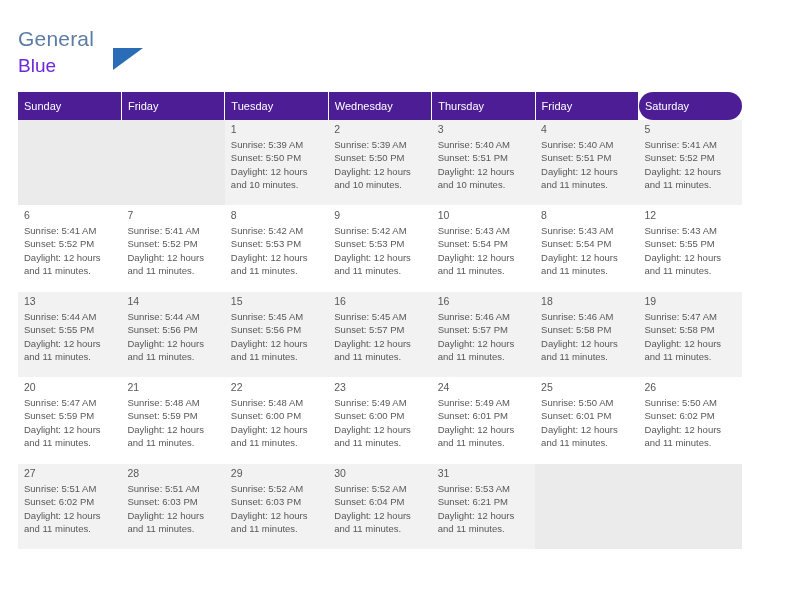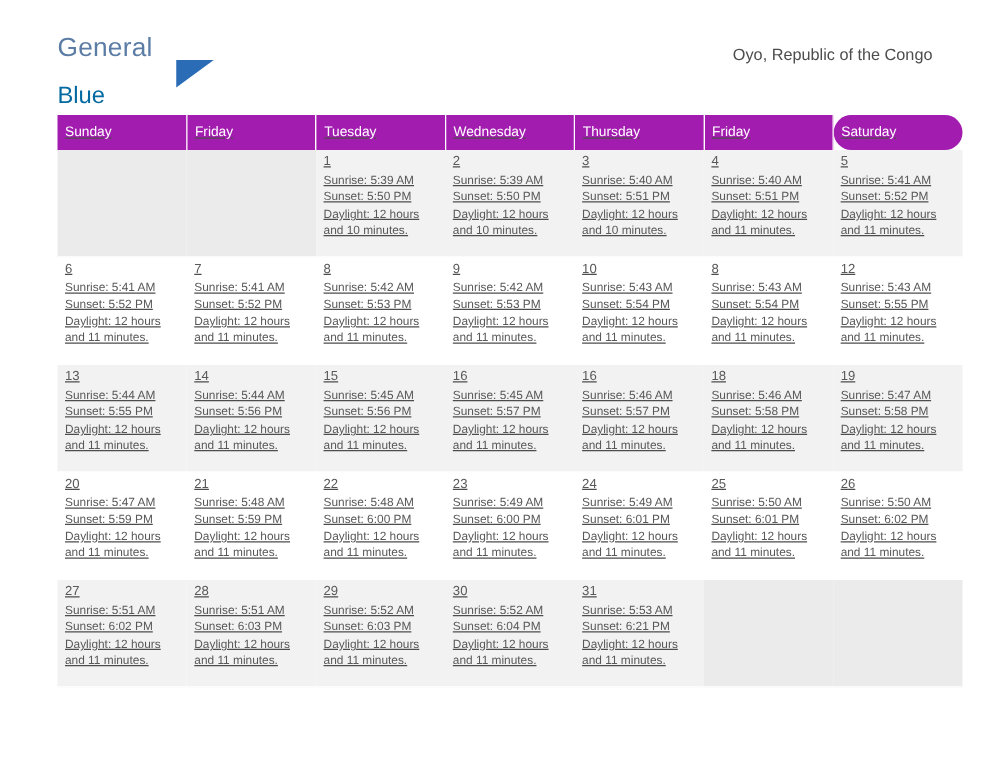--- a/index.html
+++ b/index.html
@@ -19,8 +19,7 @@
     width: 792px;
     height: 612px;
     box-sizing: border-box;
-    padding: 0 46px;
-    text-decoration: underline;
+    padding: 0 18px;
   }
   
   .header {

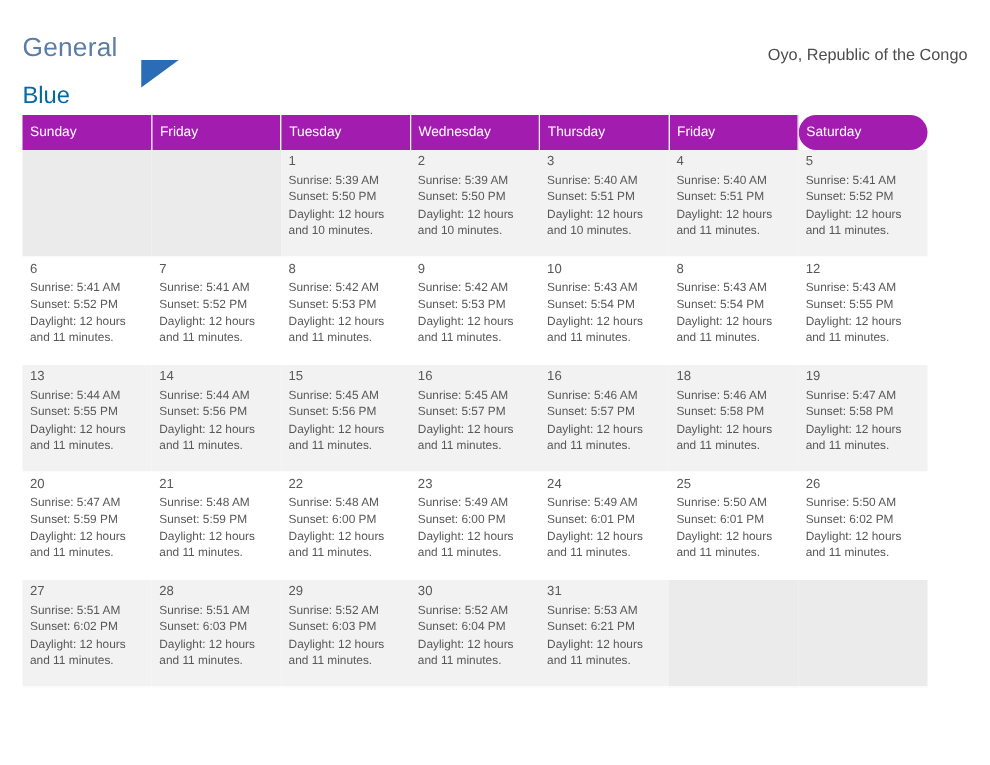--- a/index.html
+++ b/index.html
@@ -139,7 +139,6 @@
       <div class="logo-flag"></div>
     </div>
     <div class="title-block">
-      <div class="location">Oyo, Republic of the Congo</div>
     </div>
   </div>
 

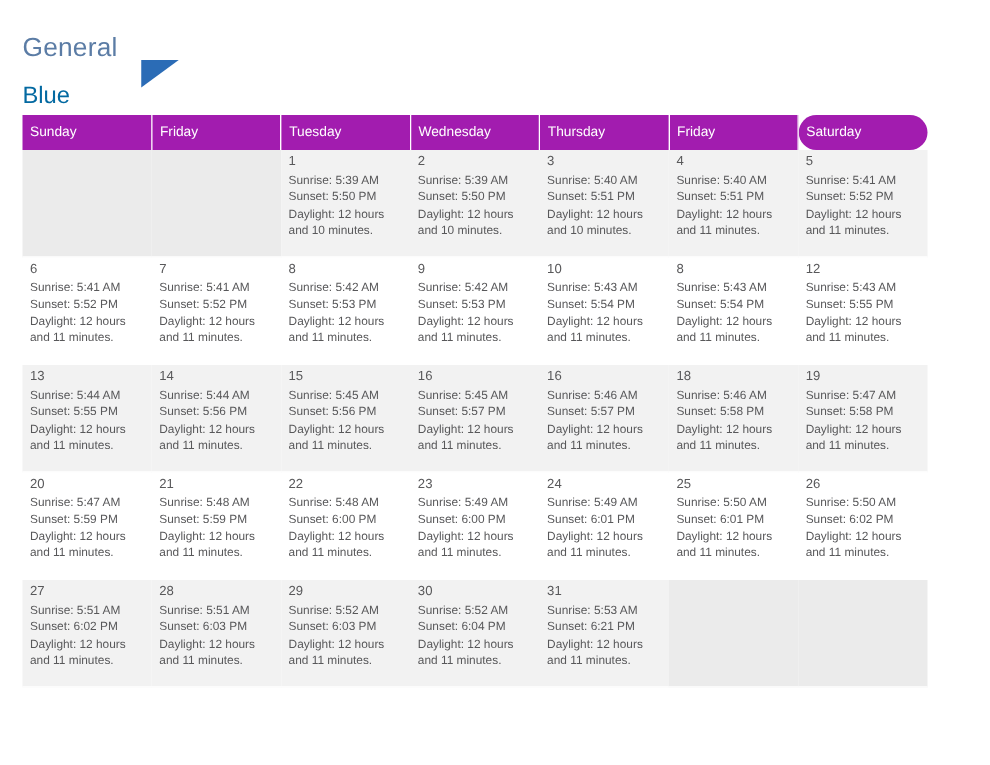--- a/index.html
+++ b/index.html
@@ -41,9 +41,9 @@
   }
   .logo-blue {
     font-size: 19px;
-    color: #0369a1;
+    color: #6d28d9;
     line-height: 20px;
-    margin-top: 17px;
+    margin-top: 6px;
   }
   .logo-flag {
     position: absolute;

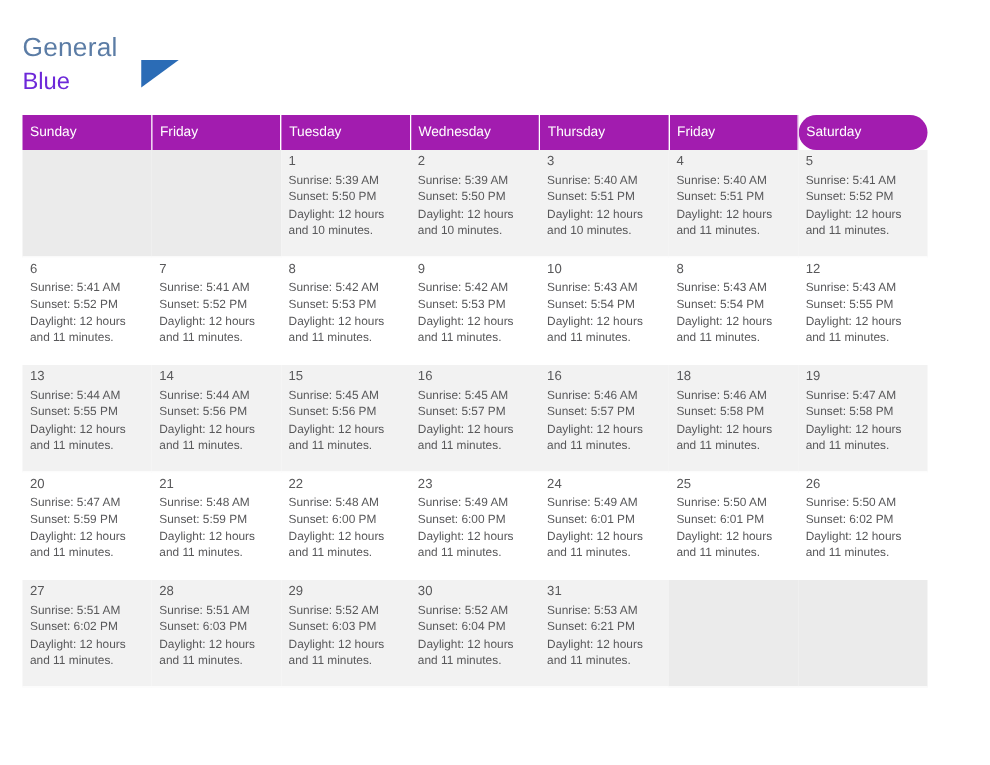--- a/index.html
+++ b/index.html
@@ -81,7 +81,7 @@
     margin-top: 20px;
   }
   table.calendar th {
-    background: #a21caf;
+    background: #4c1d95;
     color: #ffffff;
     font-size: 11px;
     font-weight: normal;

